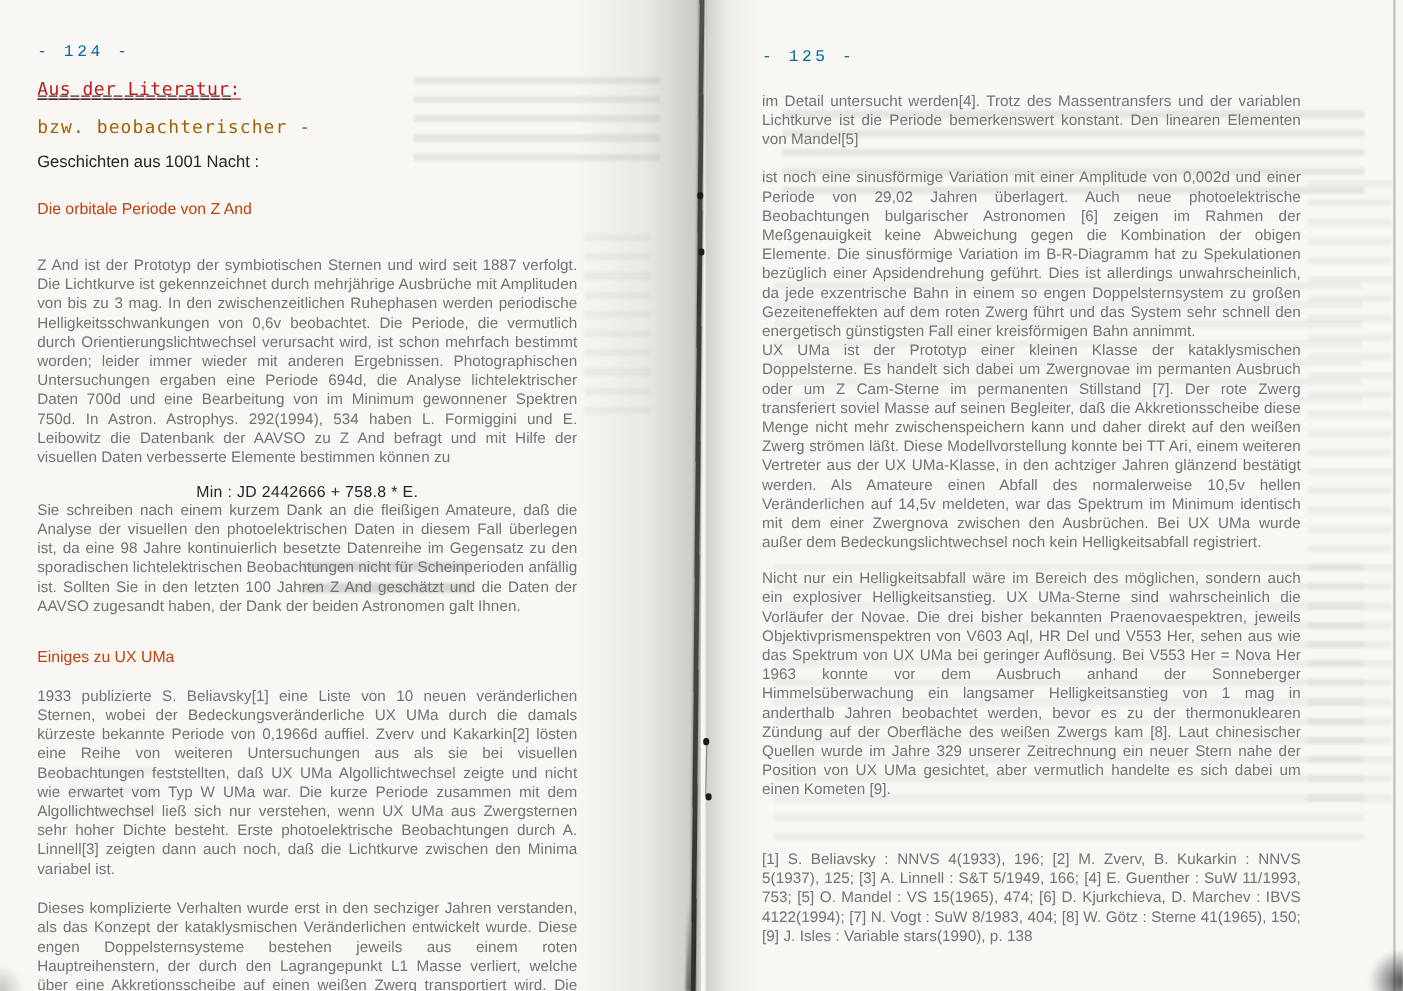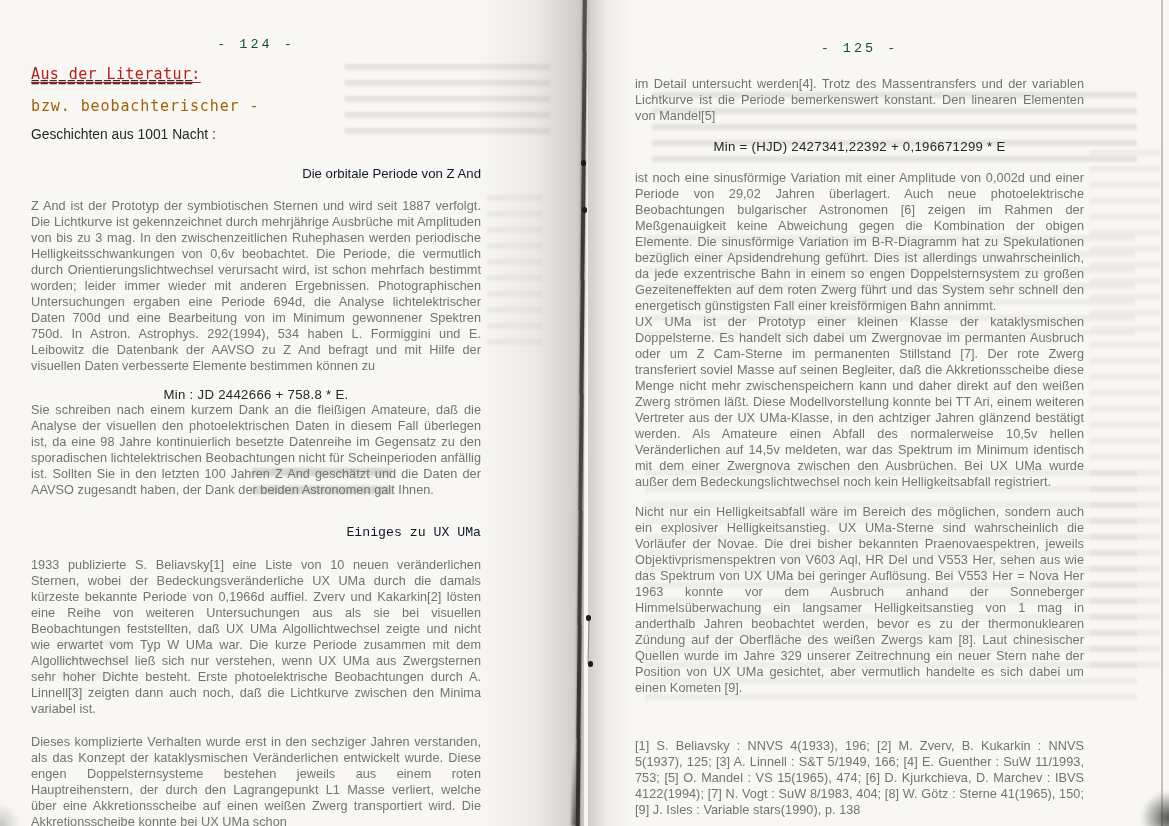--- a/index.html
+++ b/index.html
@@ -16,10 +16,9 @@
   .page-right { left:635px; width:449px; }
 
   .pagenum {
-    text-align:center;
     font-family:"Liberation Mono","DejaVu Sans Mono",monospace;
     font-size:13.5px; letter-spacing:3px;
-    color:#14532d;
+    color:#0369a1;
   }
   .page-left  .pagenum { margin-top:37px; }
   .page-right .pagenum { margin-top:41px; }

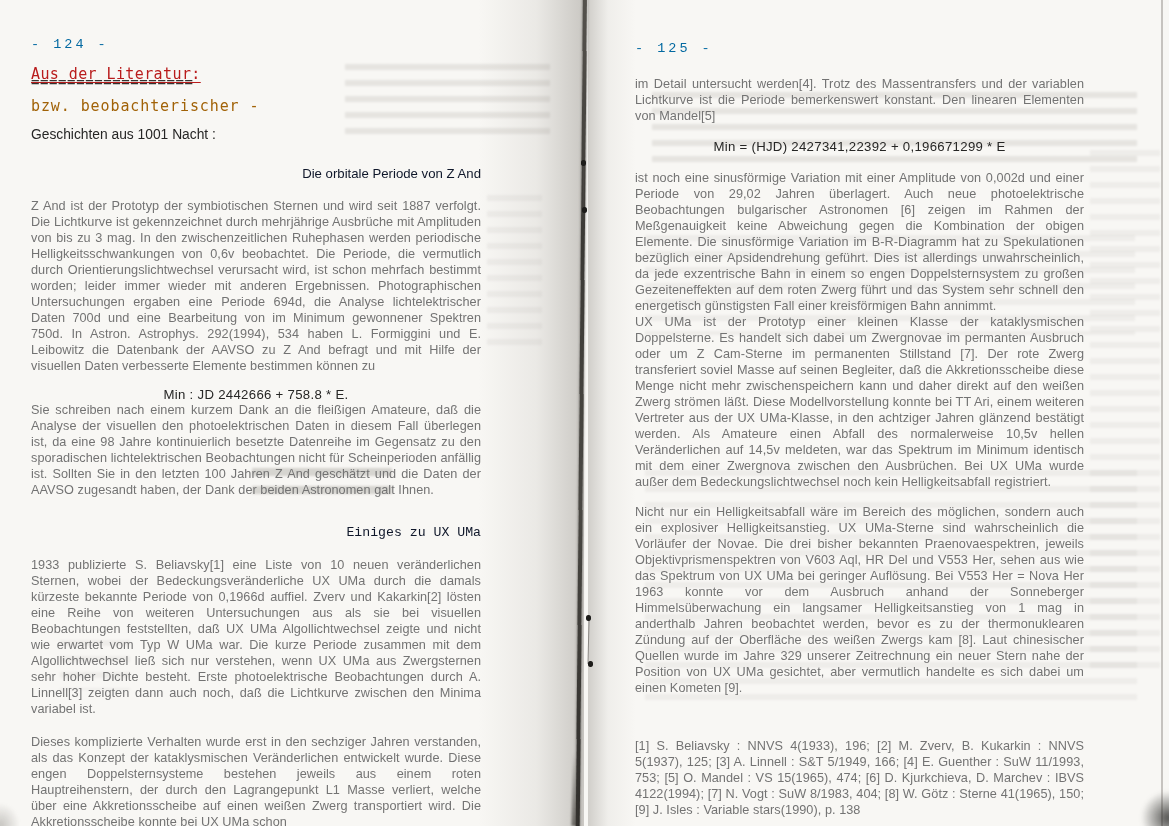--- a/index.html
+++ b/index.html
@@ -197,7 +197,6 @@
   <div class="pagenum">- 125 -</div>
 
   <div class="par p1">im Detail untersucht werden[4]. Trotz des Massentransfers und der variablen Lichtkurve ist die Periode bemerkenswert konstant. Den linearen Elementen von Mandel[5]</div>
-  <div class="formula f1">Min = (HJD) 2427341,22392 + 0,196671299 * E</div>
   <div class="par p2">ist noch eine sinusförmige Variation mit einer Amplitude von 0,002d und einer Periode von 29,02 Jahren überlagert. Auch neue photoelektrische Beobachtungen bulgarischer Astronomen [6] zeigen im Rahmen der Meßgenauigkeit keine Abweichung gegen die Kombination der obigen Elemente. Die sinusförmige Variation im B-R-Diagramm hat zu Spekulationen bezüglich einer Apsidendrehung geführt. Dies ist allerdings unwahrscheinlich, da jede exzentrische Bahn in einem so engen Doppelsternsystem zu großen Gezeiteneffekten auf dem roten Zwerg führt und das System sehr schnell den energetisch günstigsten Fall einer kreisförmigen Bahn annimmt.</div>
   <div class="par p3">UX UMa ist der Prototyp einer kleinen Klasse der kataklysmischen Doppelsterne. Es handelt sich dabei um Zwergnovae im permanten Ausbruch oder um Z Cam-Sterne im permanenten Stillstand [7]. Der rote Zwerg transferiert soviel Masse auf seinen Begleiter, daß die Akkretionsscheibe diese Menge nicht mehr zwischenspeichern kann und daher direkt auf den weißen Zwerg strömen läßt. Diese Modellvorstellung konnte bei TT Ari, einem weiteren Vertreter aus der UX UMa-Klasse, in den achtziger Jahren glänzend bestätigt werden. Als Amateure einen Abfall des normalerweise 10,5v hellen Veränderlichen auf 14,5v meldeten, war das Spektrum im Minimum identisch mit dem einer Zwergnova zwischen den Ausbrüchen. Bei UX UMa wurde außer dem Bedeckungslichtwechsel noch kein Helligkeitsabfall registriert.</div>
   <div class="par p4">Nicht nur ein Helligkeitsabfall wäre im Bereich des möglichen, sondern auch ein explosiver Helligkeitsanstieg. UX UMa-Sterne sind wahrscheinlich die Vorläufer der Novae. Die drei bisher bekannten Praenovaespektren, jeweils Objektivprismenspektren von V603 Aql, HR Del und V553 Her, sehen aus wie das Spektrum von UX UMa bei geringer Auflösung. Bei V553 Her = Nova Her 1963 konnte vor dem Ausbruch anhand der Sonneberger Himmelsüberwachung ein langsamer Helligkeitsanstieg von 1 mag in anderthalb Jahren beobachtet werden, bevor es zu der thermonuklearen Zündung auf der Oberfläche des weißen Zwergs kam [8]. Laut chinesischer Quellen wurde im Jahre 329 unserer Zeitrechnung ein neuer Stern nahe der Position von UX UMa gesichtet, aber vermutlich handelte es sich dabei um einen Kometen [9].</div>

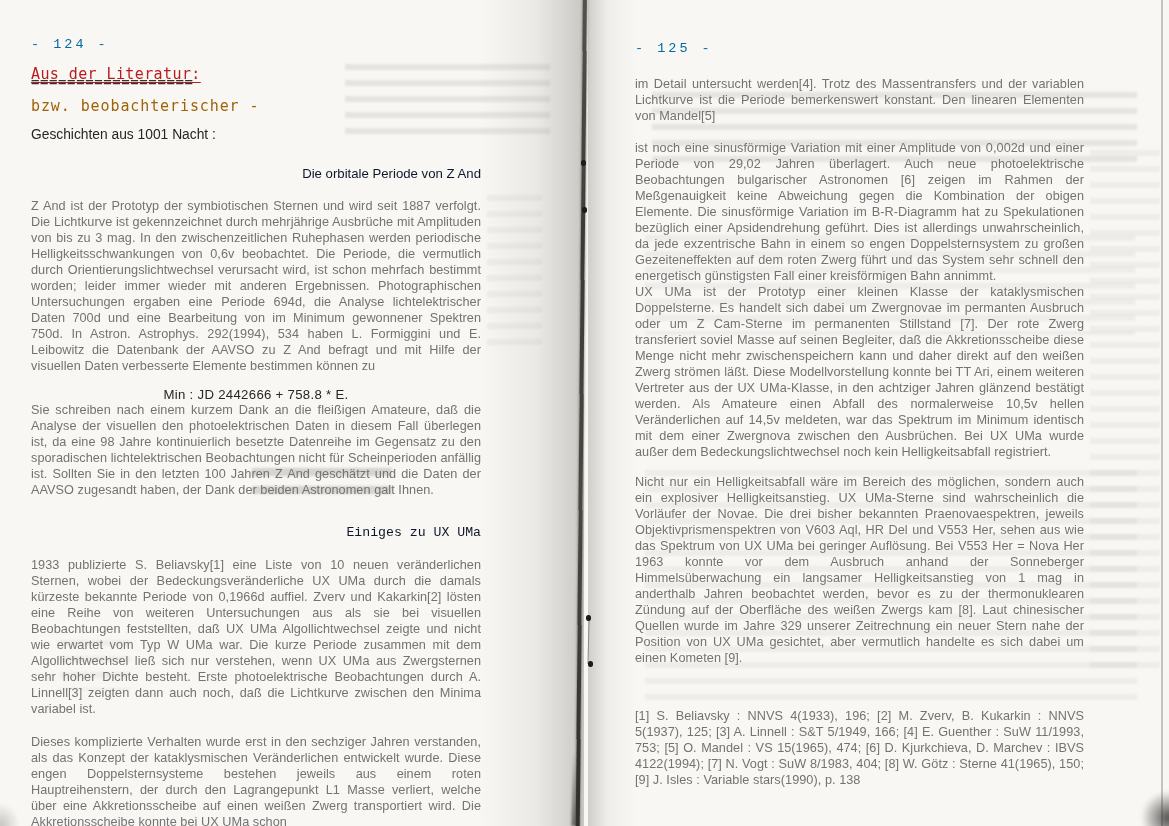--- a/index.html
+++ b/index.html
@@ -59,7 +59,7 @@
   }
   .h-center {
     font-family:"Liberation Sans",sans-serif;
-    font-size:13.2px; text-align:right; color:#0f172a;
+    font-size:13.2px; text-align:left; color:#c2410c;
   }
   .formula {
     font-family:"Liberation Sans",sans-serif;

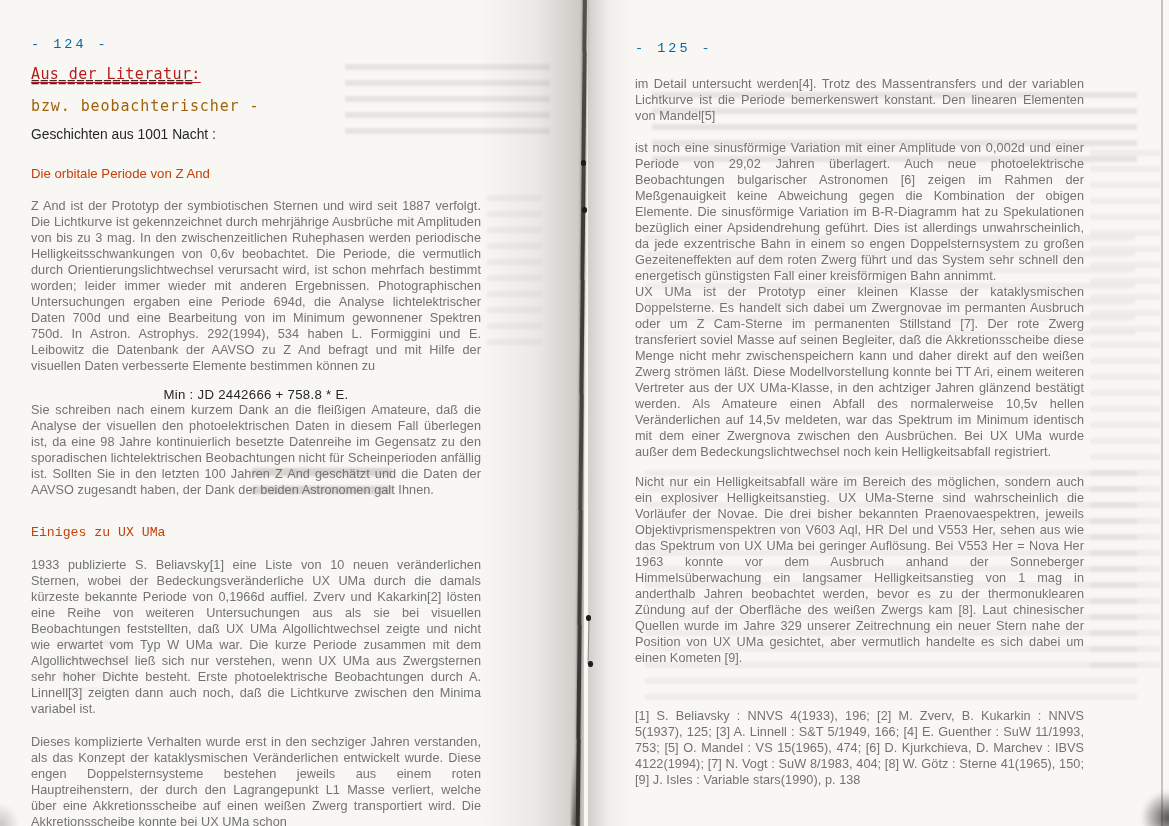--- a/index.html
+++ b/index.html
@@ -68,7 +68,7 @@
   }
 
   .page-left .h1        { margin-top:24px; }
-  .page-left .p1        { margin-top:17px; }
+  .page-left .p1        { margin-top:32px; }
   .page-left .f1        { margin-top:13px; }
   .page-left .p2        { }
   .page-left .h2        { margin-top:27px;font-family:Liberation Mono, monospace; }

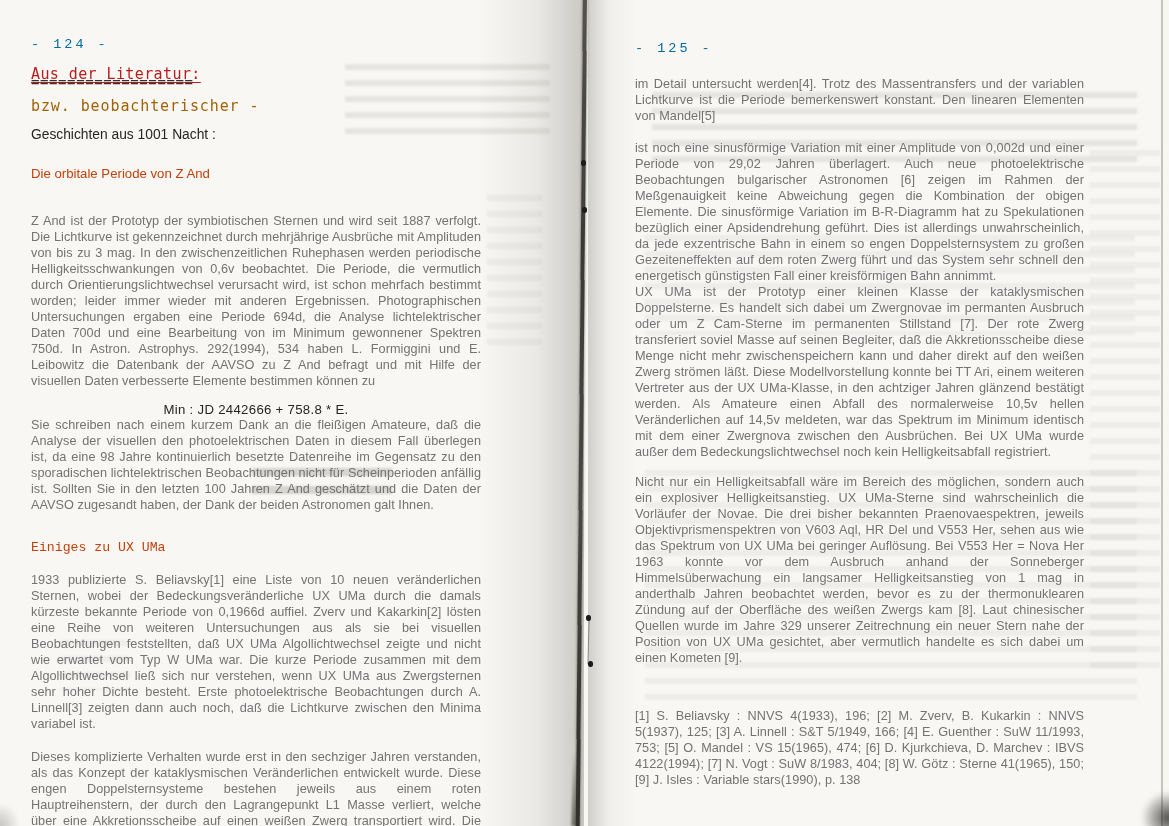--- a/index.html
+++ b/index.html
@@ -71,7 +71,7 @@
   .page-left .p1        { margin-top:32px; }
   .page-left .f1        { margin-top:13px; }
   .page-left .p2        { }
-  .page-left .h2        { margin-top:27px;font-family:Liberation Mono, monospace; }
+  .page-left .h2        { margin-top:27px; }
   .page-left .p3        { margin-top:17px; }
   .page-left .p4        { margin-top:17px; }
 

